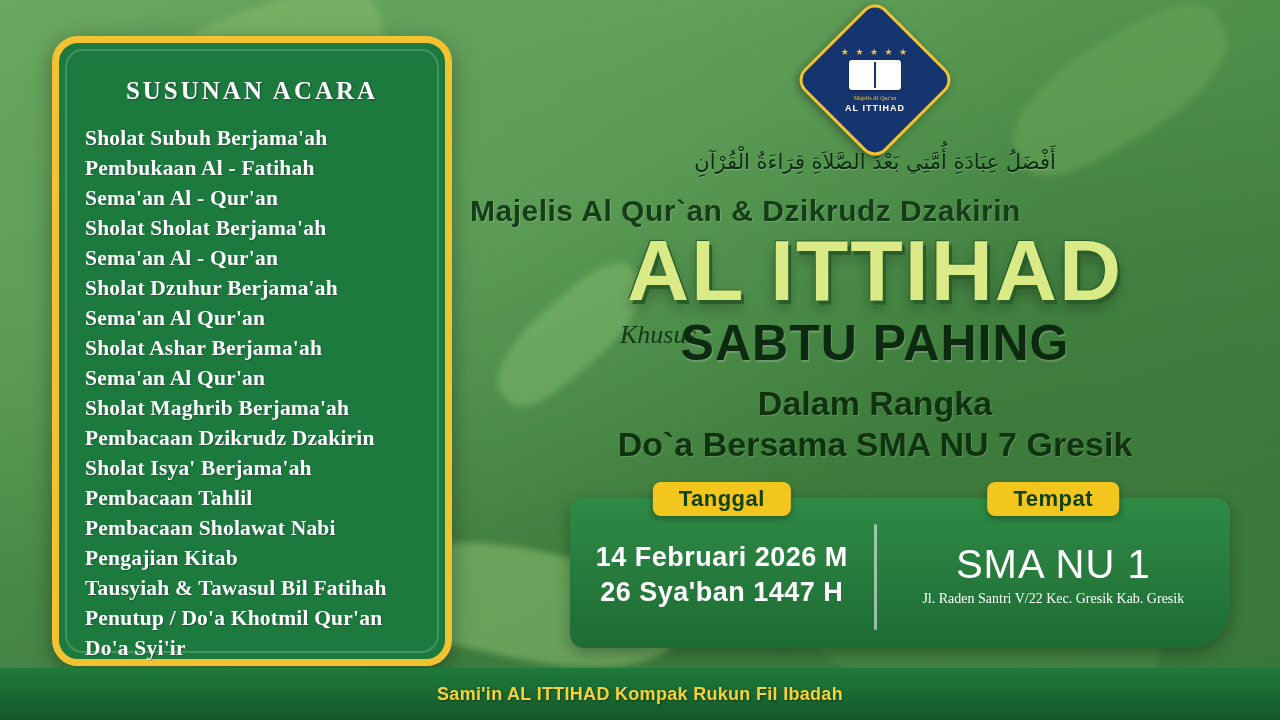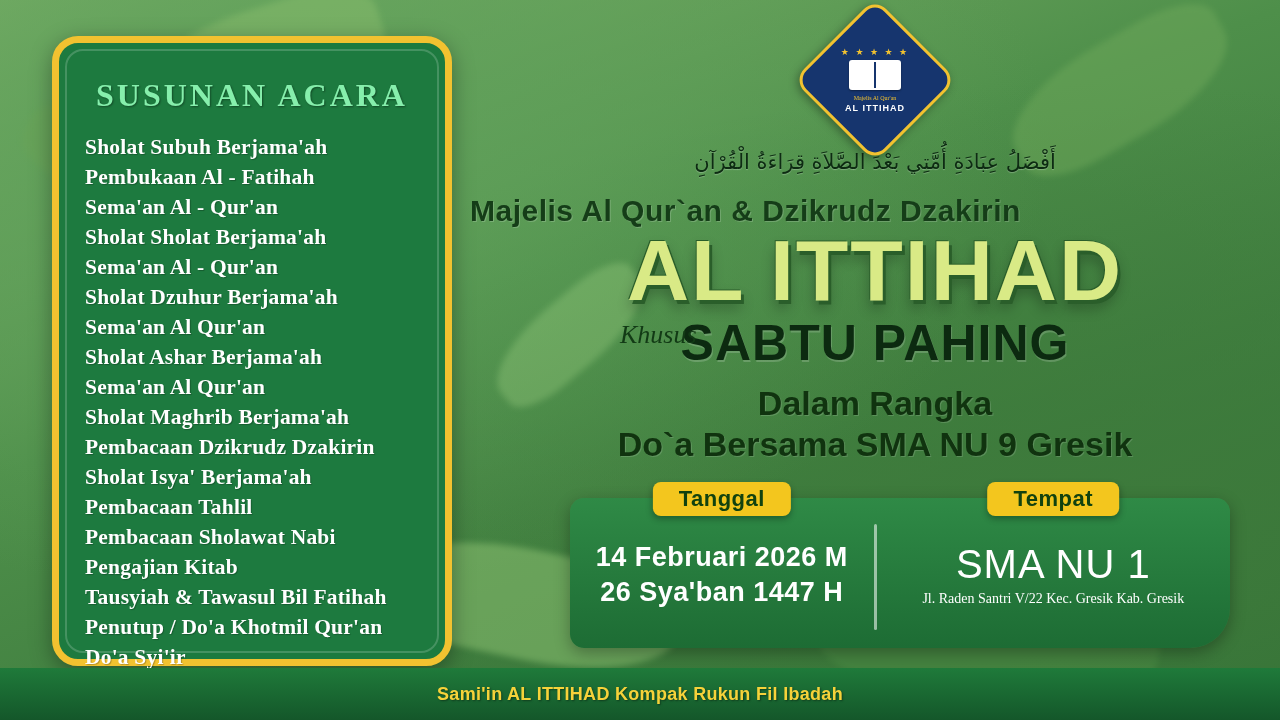--- a/index.html
+++ b/index.html
@@ -36,8 +36,8 @@
     border-radius:18px; pointer-events:none;
   }
   .program-title {
-    color:#86efac; text-align:center; font-weight:bold; letter-spacing:3px;
-    font-size:32px; text-shadow:1px 1px 2px rgba(0,0,0,.4);
+    color:#ffffff; text-align:center; font-weight:bold; letter-spacing:3px;
+    font-size:25px; text-shadow:1px 1px 2px rgba(0,0,0,.4);
     margin:12px 0 18px;
     font-family:"Liberation Serif", serif;
   }

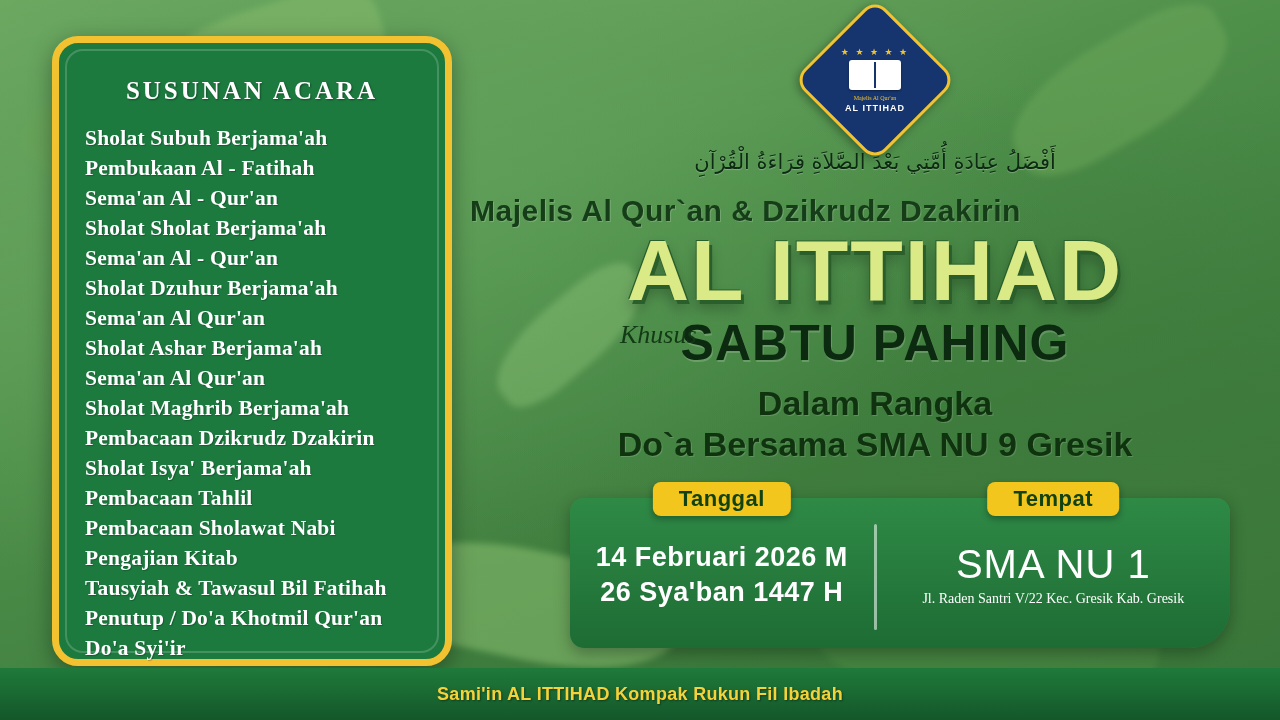--- a/index.html
+++ b/index.html
@@ -198,7 +198,7 @@
   </div>
 
   <div class="dalam">Dalam Rangka</div>
-  <div class="doabersama">Do`a Bersama SMA NU 9 Gresik</div>
+  <div class="doabersama">Do`a Bersama SMA NU 7 Gresik</div>
 
   <div class="info-panel">
     <div class="info-col left">

